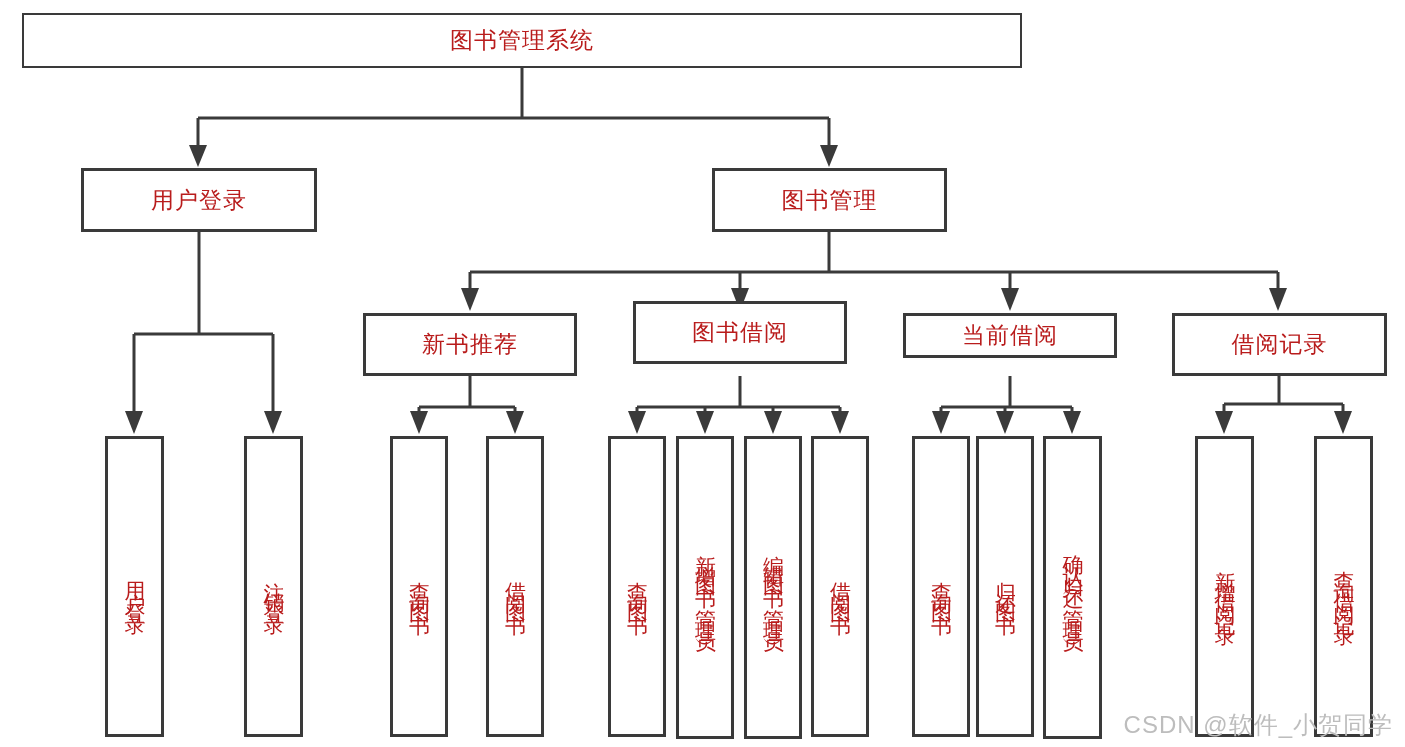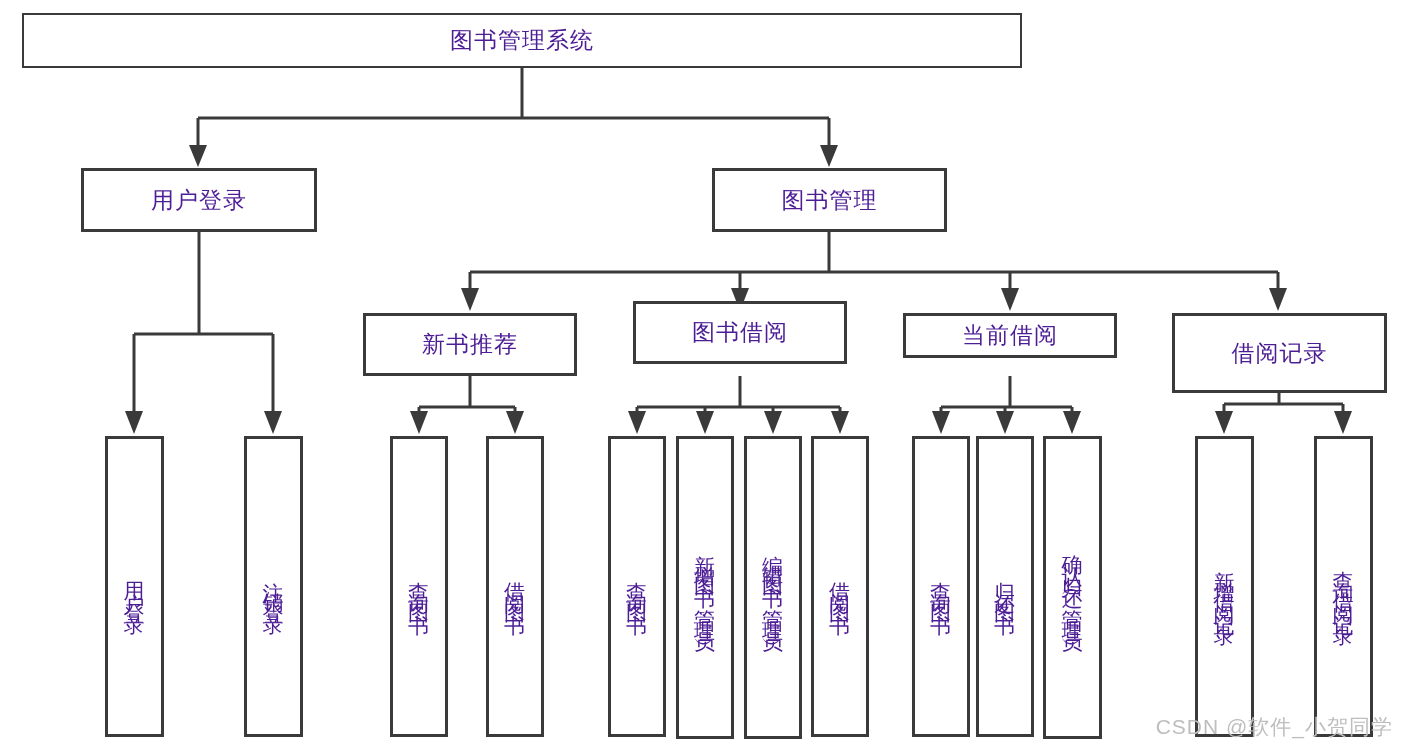--- a/index.html
+++ b/index.html
@@ -18,9 +18,10 @@
     box-sizing:border-box;
     border:3px solid #3a3a3a;
     background:#ffffff;
-    color:#4c1d95;
+    color:#b91c1c;
     display:flex;align-items:center;justify-content:center;
     z-index:2;
+    font-family:Liberation Serif, serif;
   }
   .node.root{border-width:2px;}
   .node.h{font-size:23px;letter-spacing:1px;}

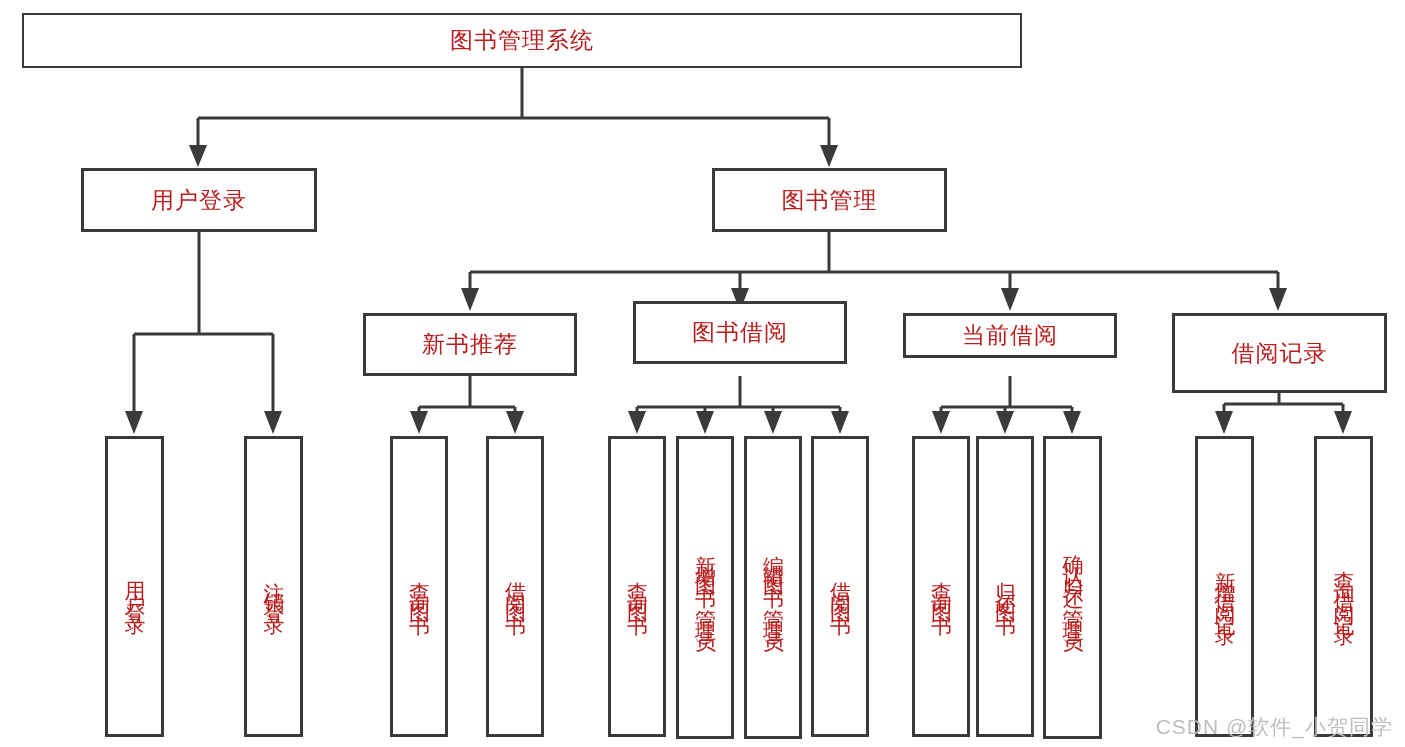--- a/index.html
+++ b/index.html
@@ -98,7 +98,7 @@
   <div class="node h" style="left:363px;top:313px;width:214px;height:63px">新书推荐</div>
   <div class="node h" style="left:633px;top:301px;width:214px;height:63px">图书借阅</div>
   <div class="node h" style="left:903px;top:313px;width:214px;height:45px">当前借阅</div>
-  <div class="node h" style="left:1172px;top:313px;width:215px;height:80px">借阅记录</div>
+  <div class="node h" style="left:1172px;top:313px;width:215px;height:63px">借阅记录</div>
 
   <div class="node v" style="left:105px;top:436px;width:59px;height:301px">
     <span>用户登录</span>

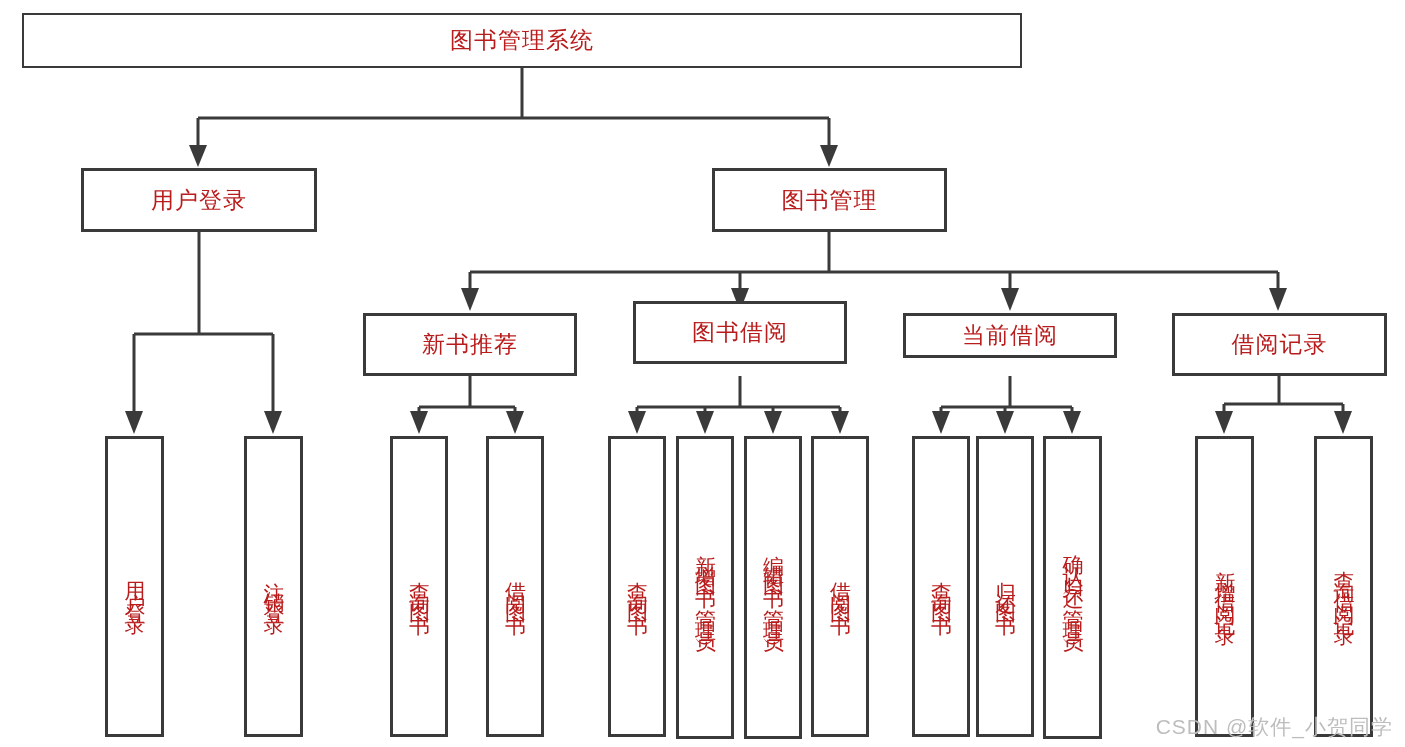--- a/index.html
+++ b/index.html
@@ -35,7 +35,7 @@
   .watermark{
     position:absolute;
     right:12px;bottom:6px;
-    font-size:21px;
+    font-size:24px;
     color:#bdbdbd;
     letter-spacing:1px;
     z-index:3;

